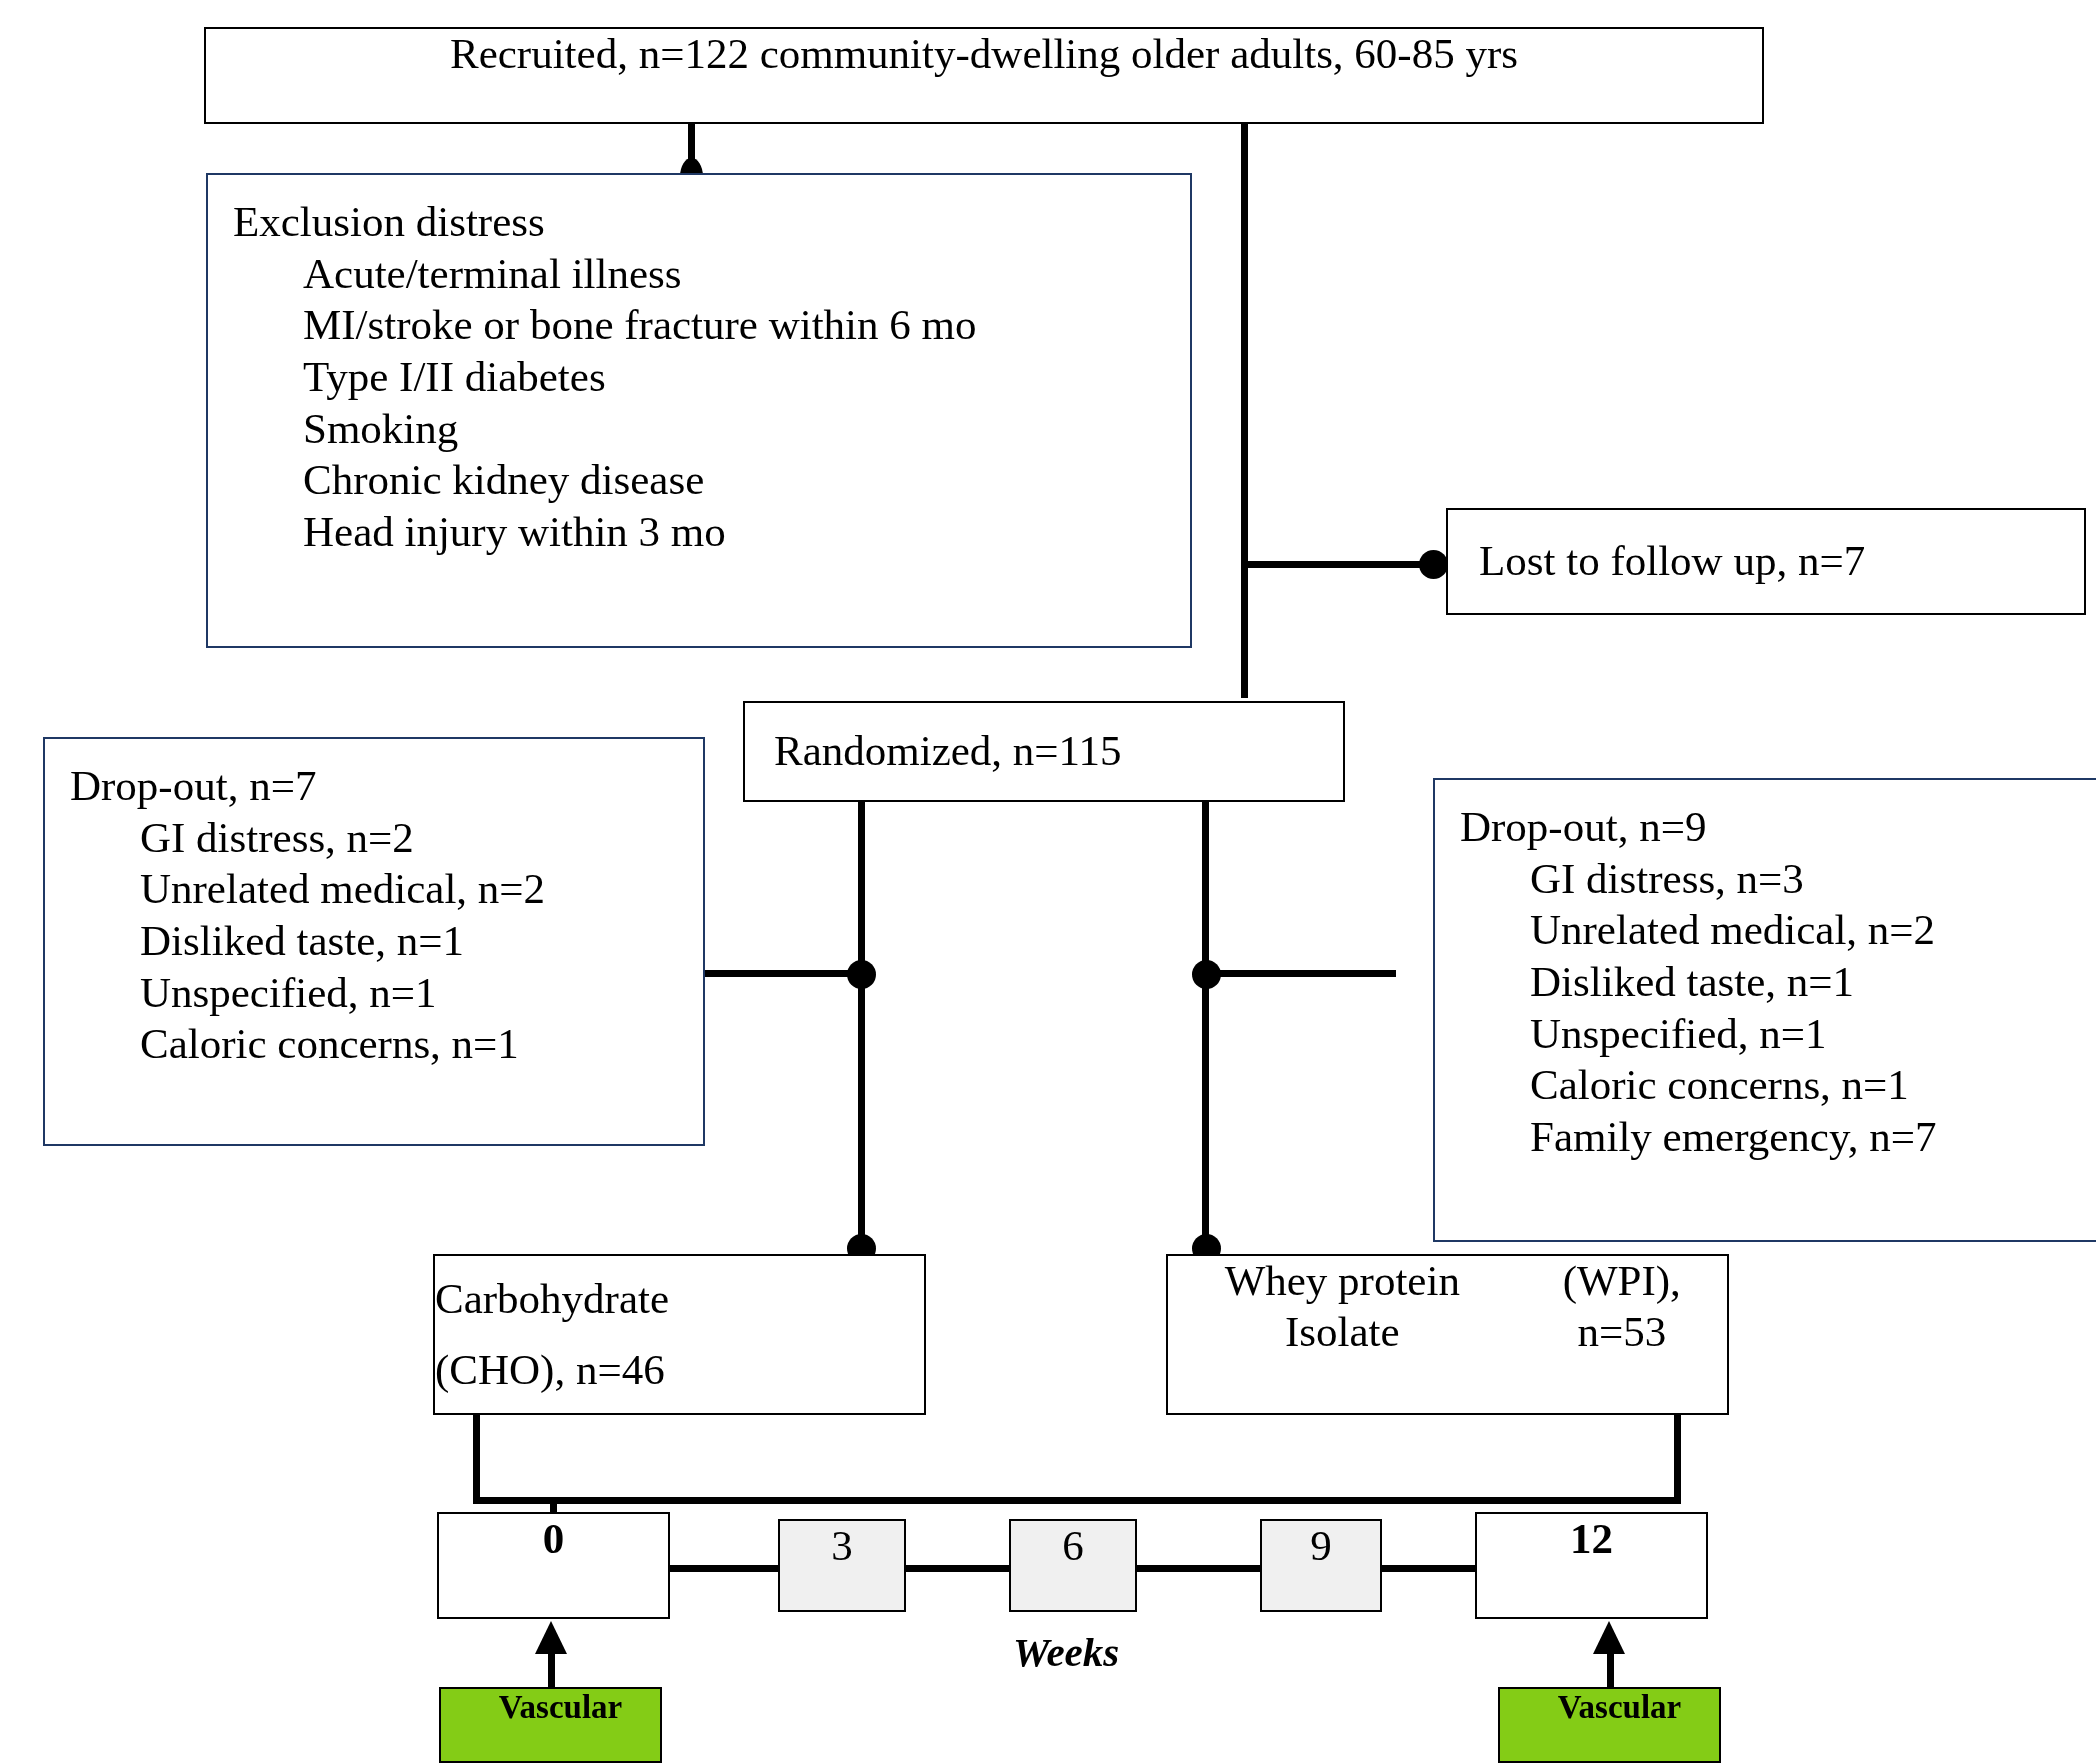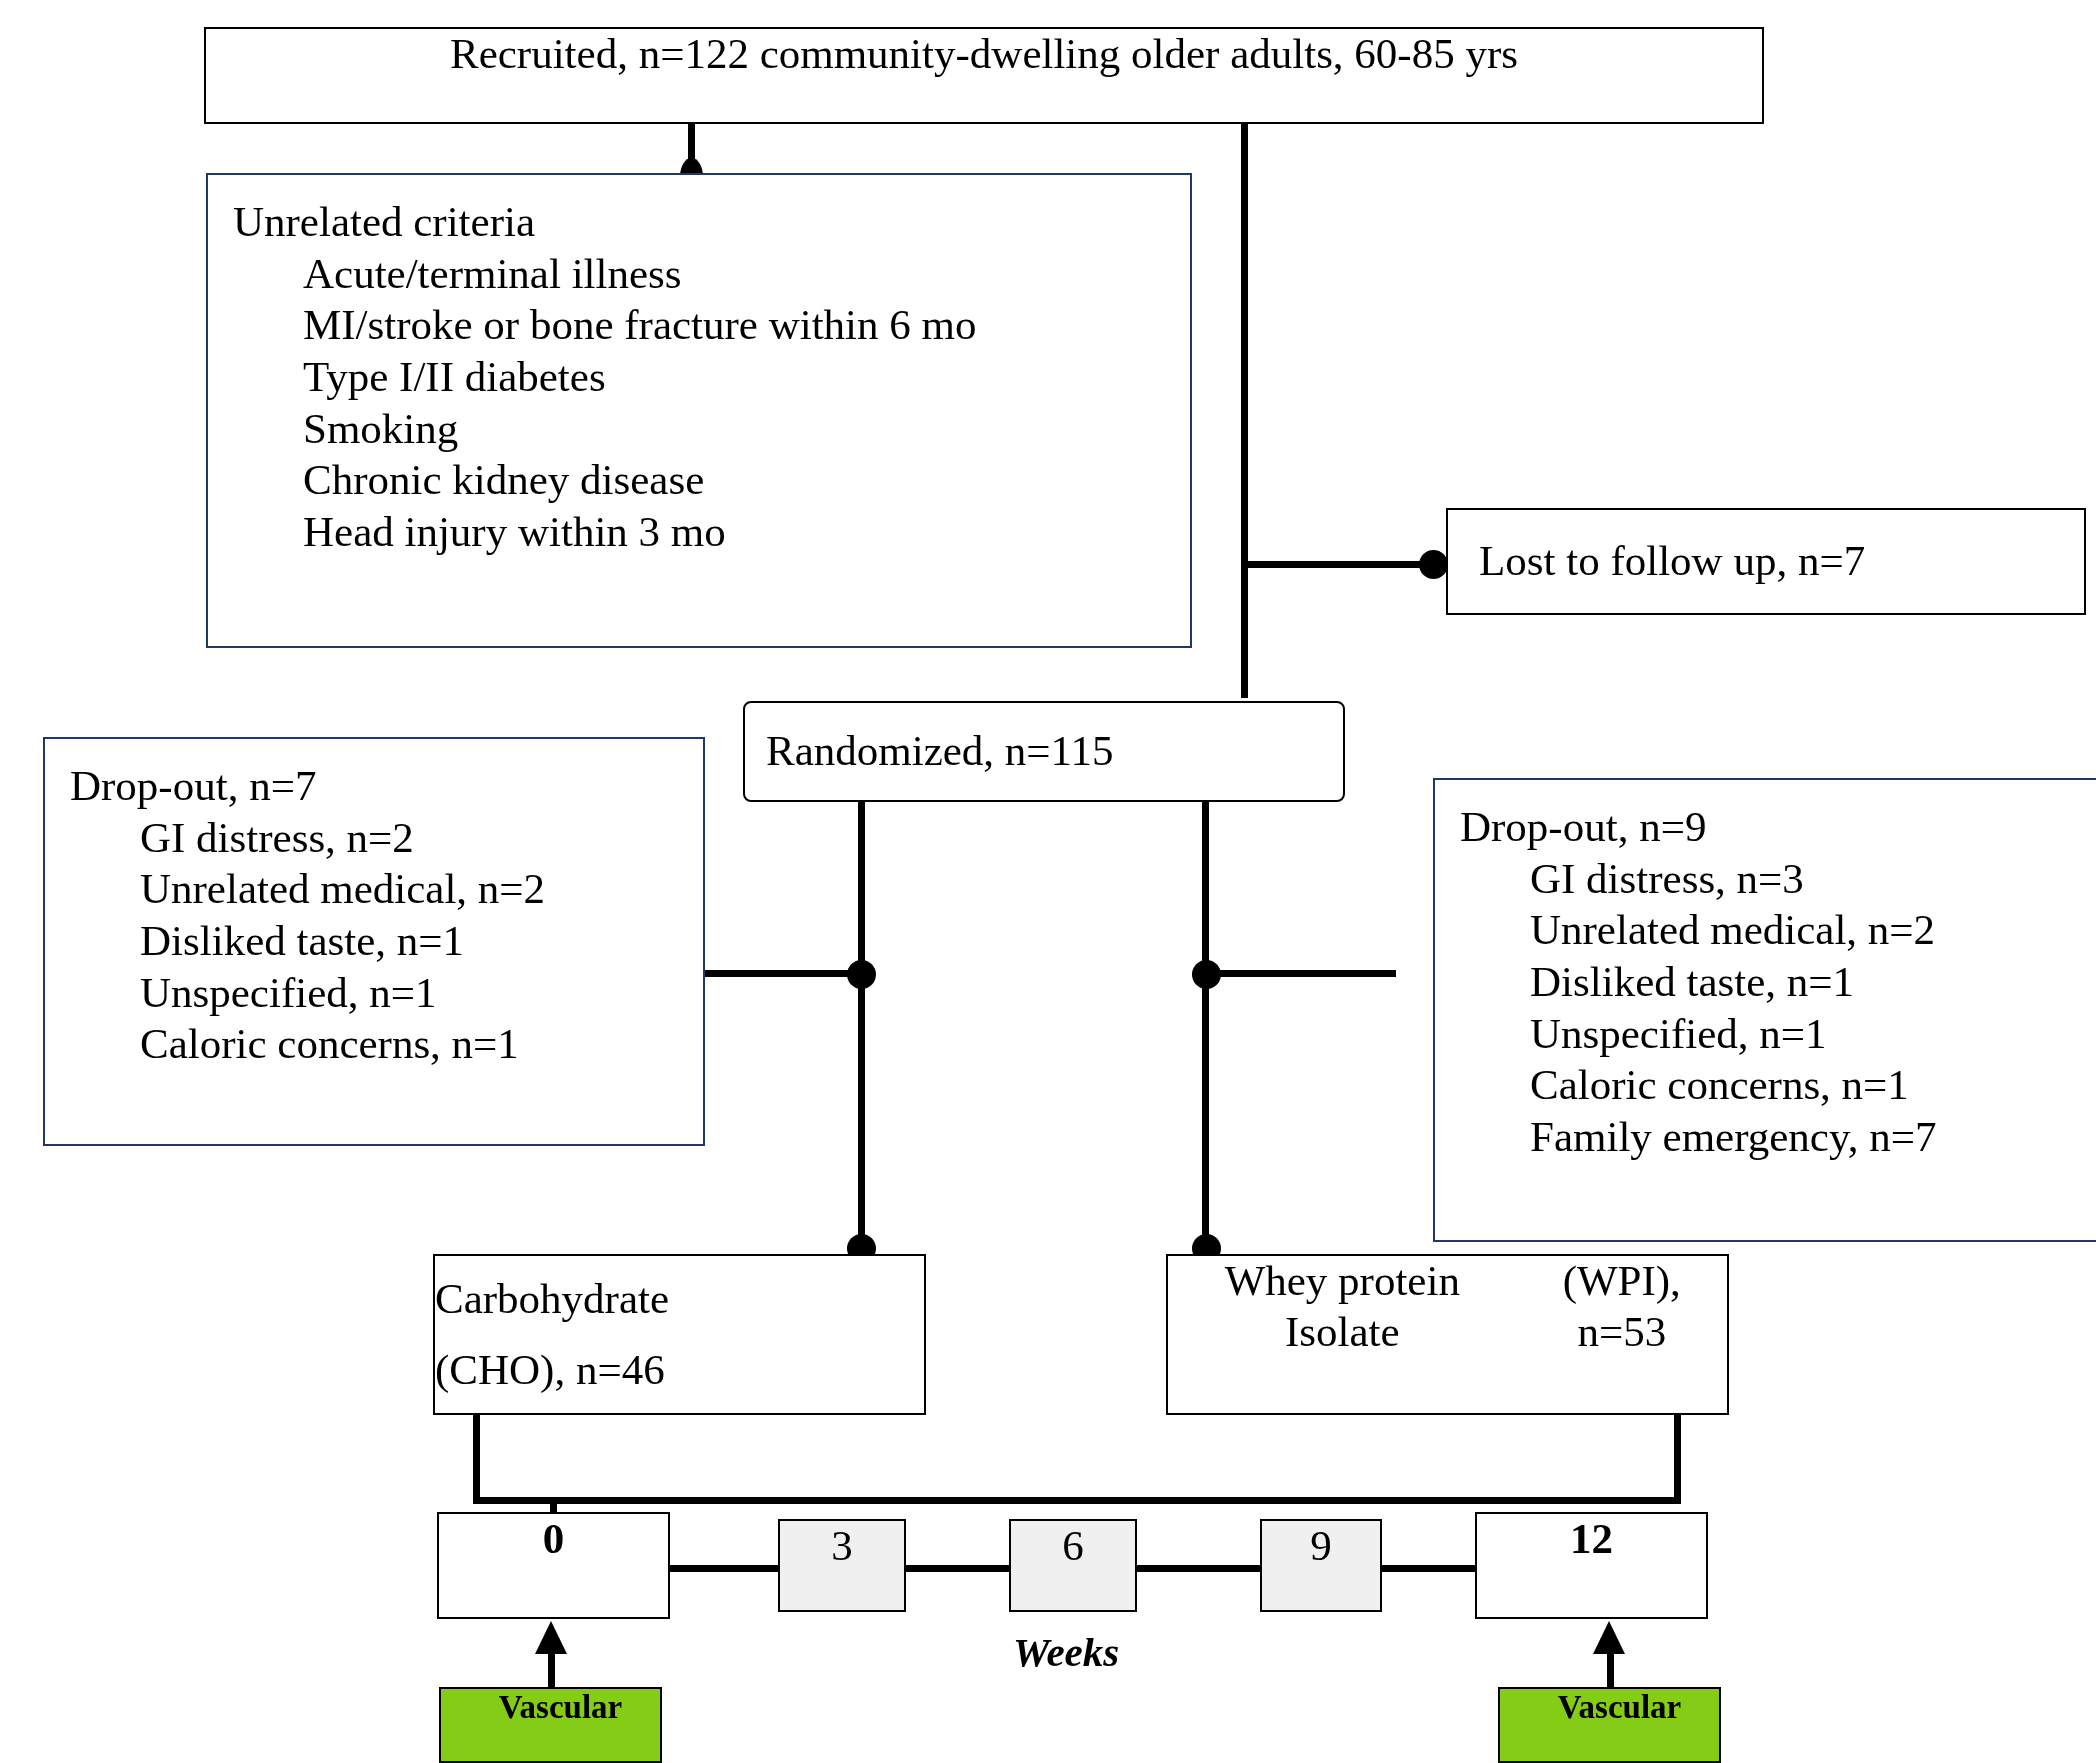--- a/index.html
+++ b/index.html
@@ -145,7 +145,7 @@
 
   <div class="box-blue" style="left:206px; top:173px; width:986px; height:475px;">
     <div class="listbox-inner">
-      <div class="list-head">Unrelated criteria</div>
+      <div class="list-head">Exclusion distress</div>
       <div class="list-item">Acute/terminal illness</div>
       <div class="list-item">MI/stroke or bone fracture within 6 mo</div>
       <div class="list-item">Type I/II diabetes</div>

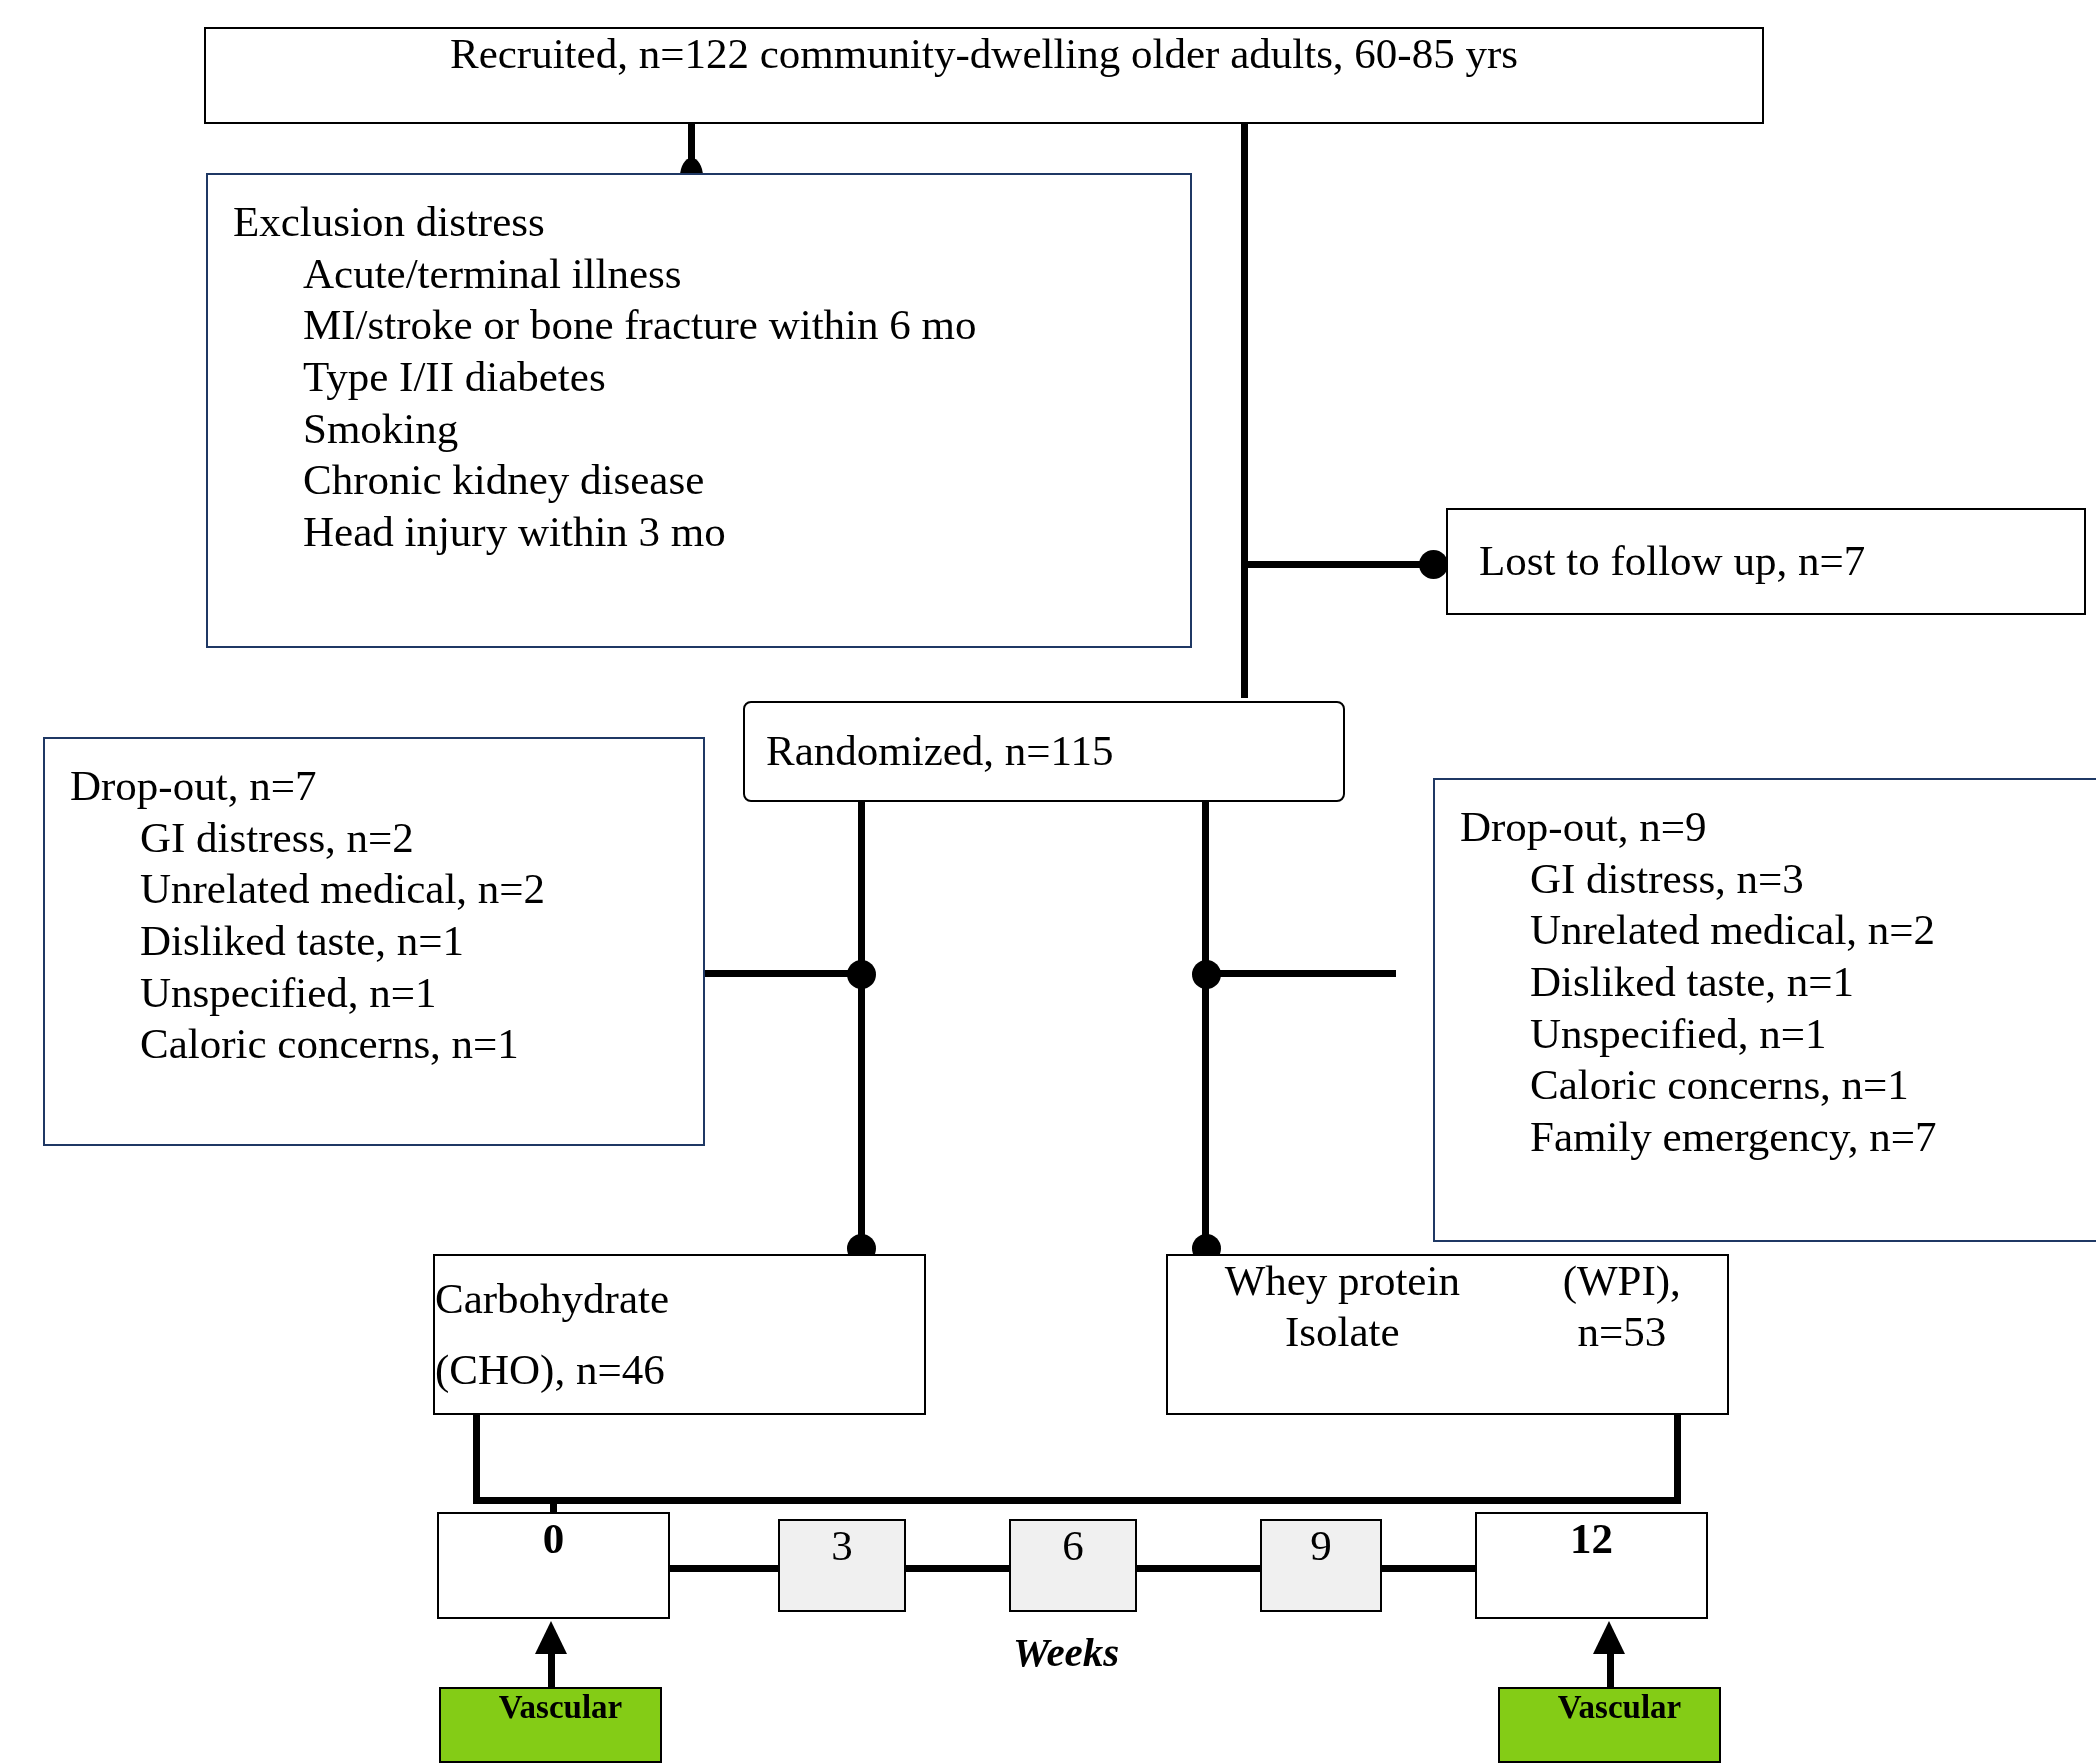--- a/index.html
+++ b/index.html
@@ -159,7 +159,7 @@
     <span>Lost to follow up, n=7</span>
   </div>
 
-  <div class="box vcenter-left t-44" style="left:743px; top:701px; width:602px; height:101px; padding-left:21px;border-radius:8px;">
+  <div class="box vcenter-left t-44" style="left:743px; top:701px; width:602px; height:101px; padding-left:29px;">
     <span>Randomized, n=115</span>
   </div>
 

